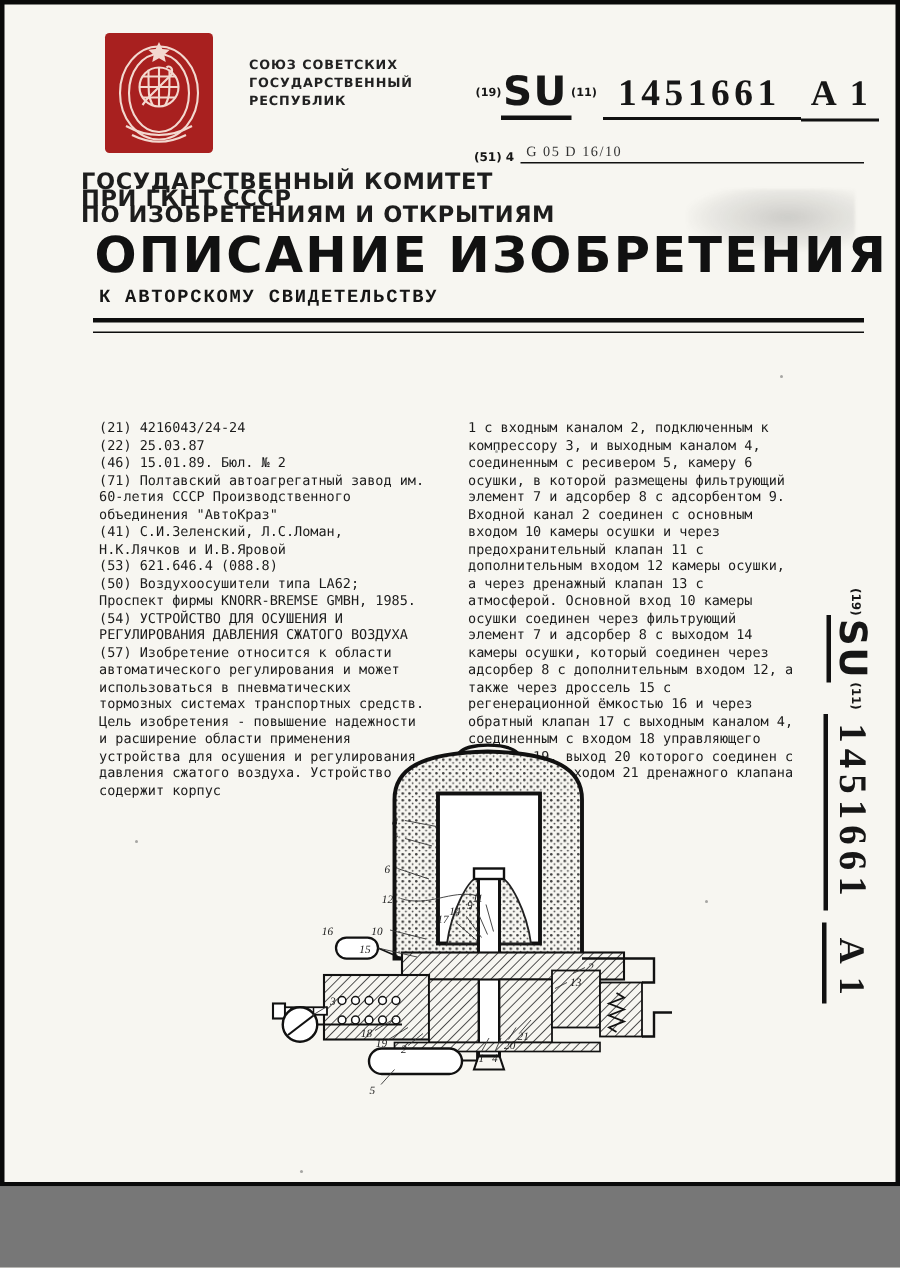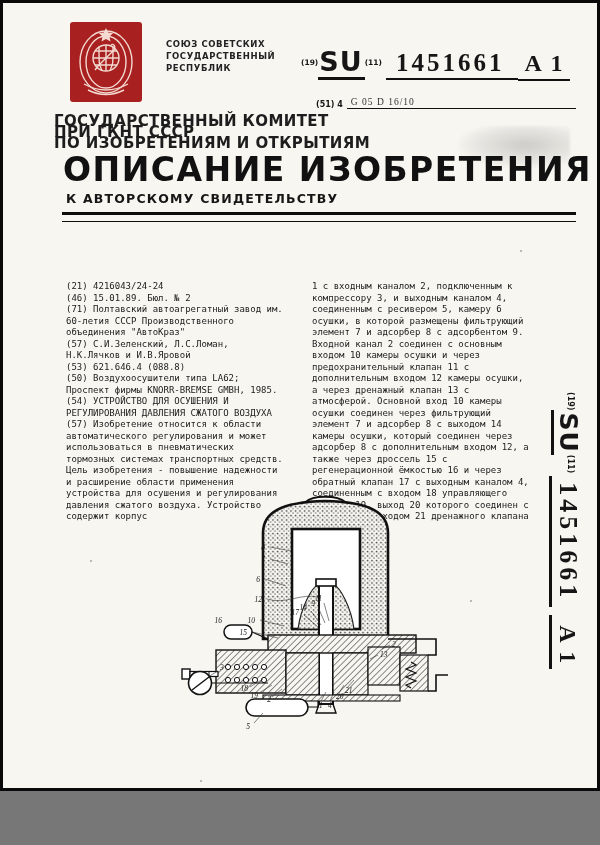--- a/index.html
+++ b/index.html
@@ -13,7 +13,7 @@
   
   .emblem{position:absolute;left:70px;top:22px;width:72px;height:80px;background:#a8201f;border-radius:3px;}
   .union{position:absolute;left:166px;top:38px;font-size:8.5px;font-weight:bold;line-height:12px;letter-spacing:.6px;color:#222;}
-  .pubrow{position:absolute;left:301px;top:46px;white-space:nowrap;}
+  .pubrow{position:absolute;left:317px;top:46px;white-space:nowrap;}
   .pubrow .tiny{font-size:7.5px;font-weight:bold;vertical-align:6px;}
   .pubrow .su{font-size:27px;font-weight:bold;letter-spacing:1px;border-bottom:3px solid #111;padding:0 2px 0 1px;}
   .pubrow .num{font-family:"Liberation Serif","DejaVu Serif",serif;font-size:25px;font-weight:bold;letter-spacing:3px;border-bottom:2.5px solid #111;padding:0 14px 2px 10px;margin-left:4px;}

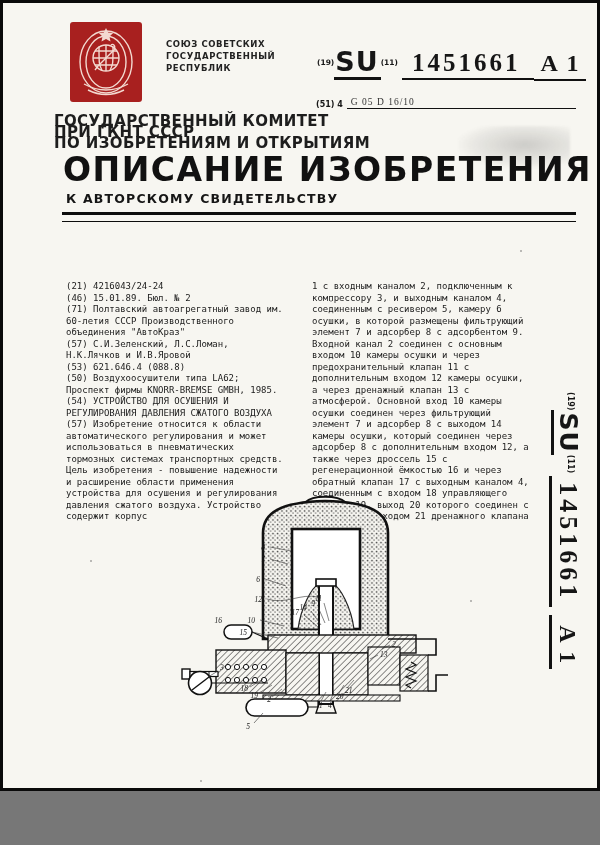--- a/index.html
+++ b/index.html
@@ -26,7 +26,7 @@
     background:radial-gradient(ellipse at 60% 45%, rgba(60,60,60,.22), rgba(60,60,60,.07) 55%, transparent 75%);
     filter:blur(1px);}
   .doc-title{position:absolute;left:63px;top:150px;font-size:33px;font-weight:bold;letter-spacing:1.5px;color:#111;}
-  .doc-sub{position:absolute;left:66px;top:191px;font-size:12.5px;font-weight:bold;letter-spacing:1.2px;}
+  .doc-sub{position:absolute;left:66px;top:191px;font-size:12.5px;font-weight:bold;letter-spacing:1.2px;font-family:Liberation Mono, monospace;}
   .dbl-rule{position:absolute;left:62px;top:212px;width:514px;height:6px;border-top:3px solid #0d0d0d;border-bottom:1.5px solid #0d0d0d;}
   
   .col{position:absolute;top:233px;font-family:"DejaVu Sans Mono","Liberation Mono",monospace;font-size:9px;line-height:11.5px;color:#1b1b1b;text-align:left;margin-top:48px;}

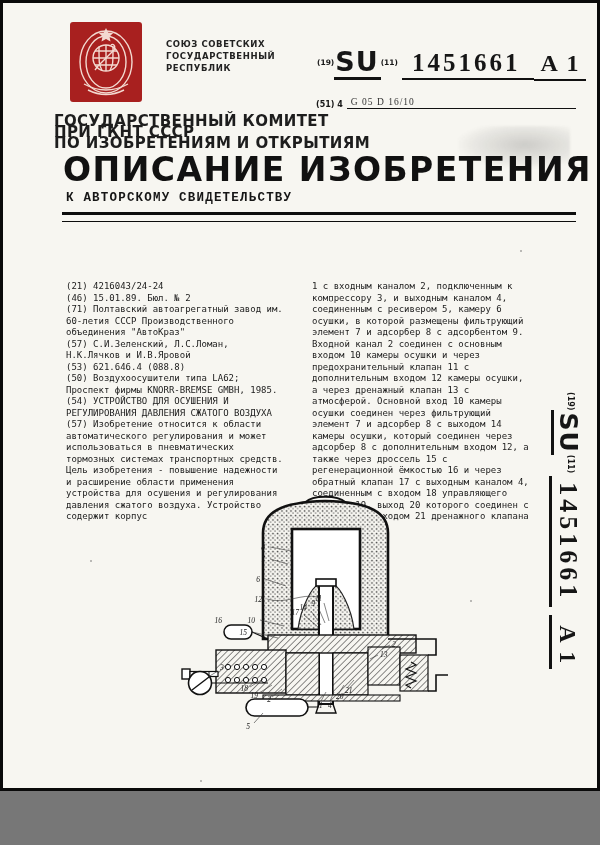--- a/index.html
+++ b/index.html
@@ -94,6 +94,7 @@
 
   <div class="col col-left">
     <p>(21) 4216043/24-24</p>
+    <p>(22) 25.03.87</p>
     <p>(46) 15.01.89. Бюл. № 2</p>
     <p>(71) Полтавский автоагрегатный завод им. 60-летия СССР Производственного объединения "АвтоКраз"</p>
     <p>(57) С.И.Зеленский, Л.С.Ломан, Н.К.Лячков и И.В.Яровой</p>

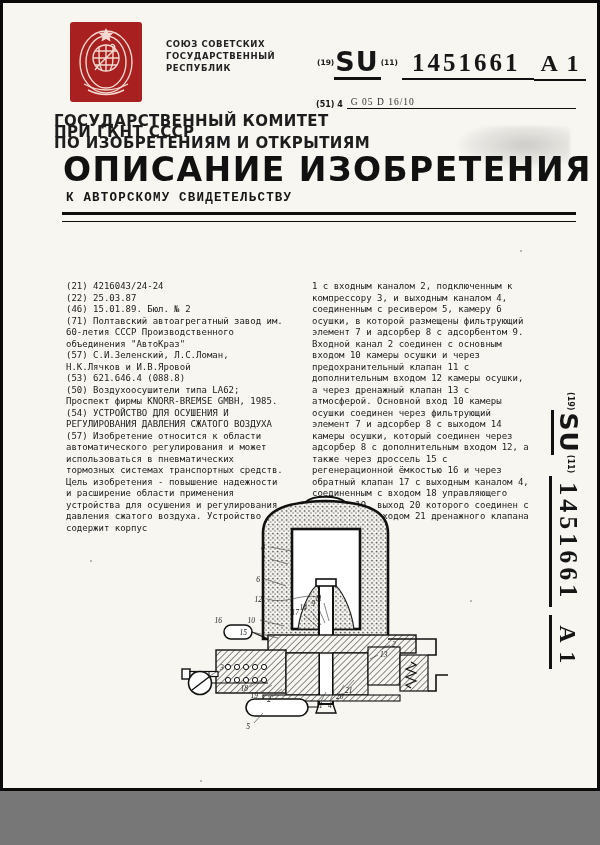--- a/index.html
+++ b/index.html
@@ -97,7 +97,7 @@
     <p>(22) 25.03.87</p>
     <p>(46) 15.01.89. Бюл. № 2</p>
     <p>(71) Полтавский автоагрегатный завод им. 60-летия СССР Производственного объединения "АвтоКраз"</p>
-    <p>(57) С.И.Зеленский, Л.С.Ломан, Н.К.Лячков и И.В.Яровой</p>
+    <p>(41) С.И.Зеленский, Л.С.Ломан, Н.К.Лячков и И.В.Яровой</p>
     <p>(53) 621.646.4 (088.8)</p>
     <p>(50) Воздухоосушители типа LA62; Проспект фирмы KNORR-BREMSE GMBH, 1985.</p>
     <p>(54) УСТРОЙСТВО ДЛЯ ОСУШЕНИЯ И РЕГУЛИРОВАНИЯ ДАВЛЕНИЯ СЖАТОГО ВОЗДУХА</p>

